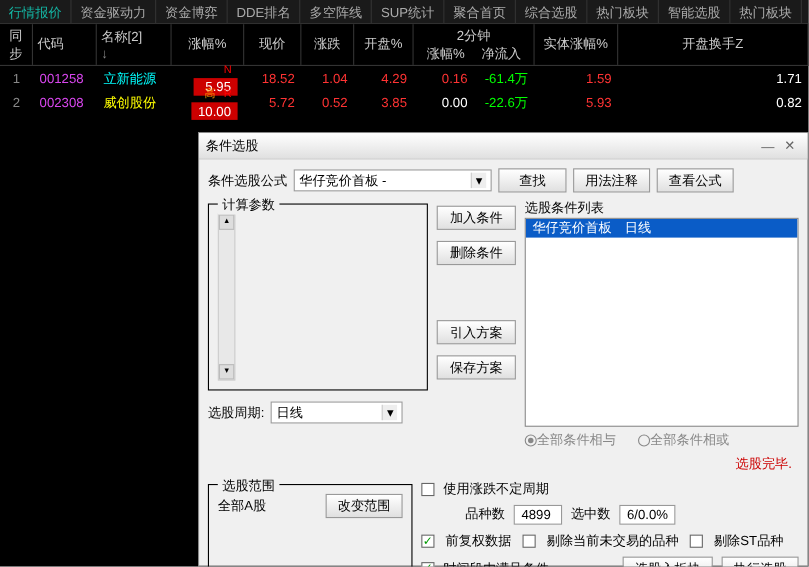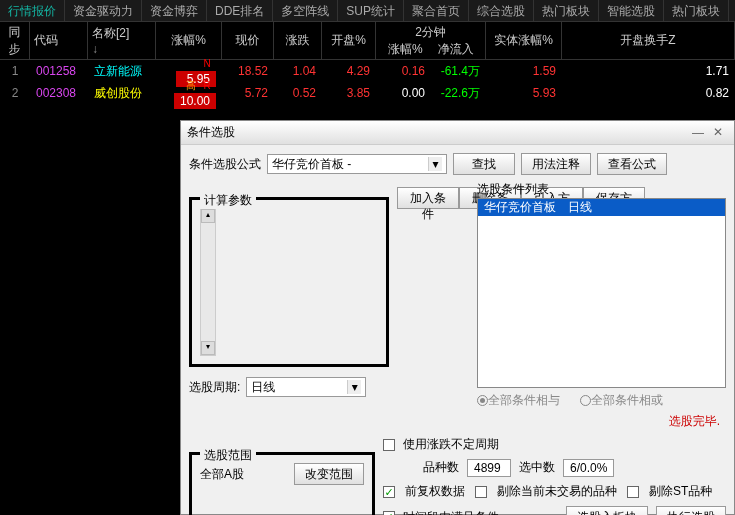--- a/index.html
+++ b/index.html
@@ -33,7 +33,7 @@
 .combo{border:1px solid #999;background:#fff;height:20px;padding:0 4px;display:flex;align-items:center;justify-content:space-between}
 .combo-arrow{width:14px;text-align:center;background:#eee;border-left:1px solid #ccc}
 .btn{background:linear-gradient(#fff,#e0e0e0);border:1px solid #999;padding:2px 10px;cursor:pointer;min-width:62px;text-align:center;height:22px;line-height:16px}
-.fieldset{border:3px solid #000000;padding:8px;position:relative;margin-top:16px}
+.fieldset{border:1px solid #000000;padding:8px;position:relative;margin-top:4px}
 .legend{position:absolute;top:-8px;left:8px;background:#f0f0f0;padding:0 4px}
 .mid{display:flex;gap:8px}
 .left-col{width:200px;display:flex;flex-direction:column;gap:6px}

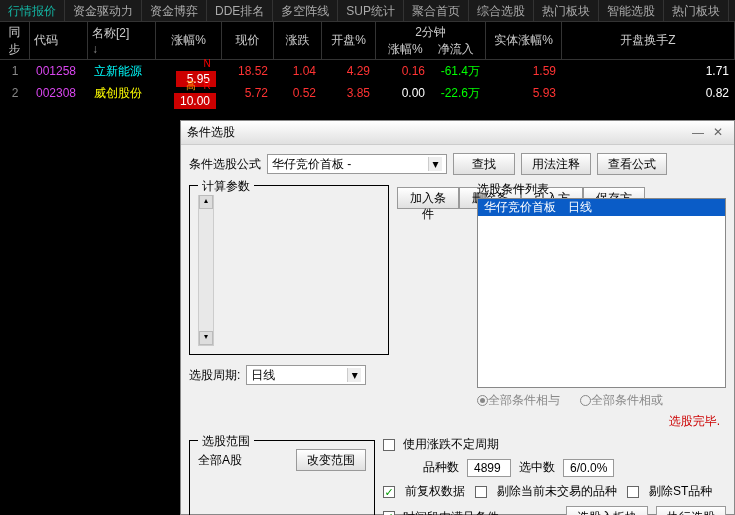--- a/index.html
+++ b/index.html
@@ -43,7 +43,7 @@
 .scroll-btn{height:14px;background:#ddd;border:1px solid #bbb;text-align:center;font-size:8px;line-height:10px}
 .scroll-track{flex:1}
 .period-row{display:flex;align-items:center;gap:6px;margin-top:4px}
-.action-col{display:flex;flex-direction:row;width:72px;padding-top:6px}
+.action-col{display:flex;flex-direction:column;gap:10px;width:72px;padding-top:6px}
 .right-col{flex:1;display:flex;flex-direction:column}
 .listbox{border:1px solid #888;background:#fff;height:190px;overflow:hidden}
 .list-item{background:#0a5cc7;color:#fff;padding:0 6px}

